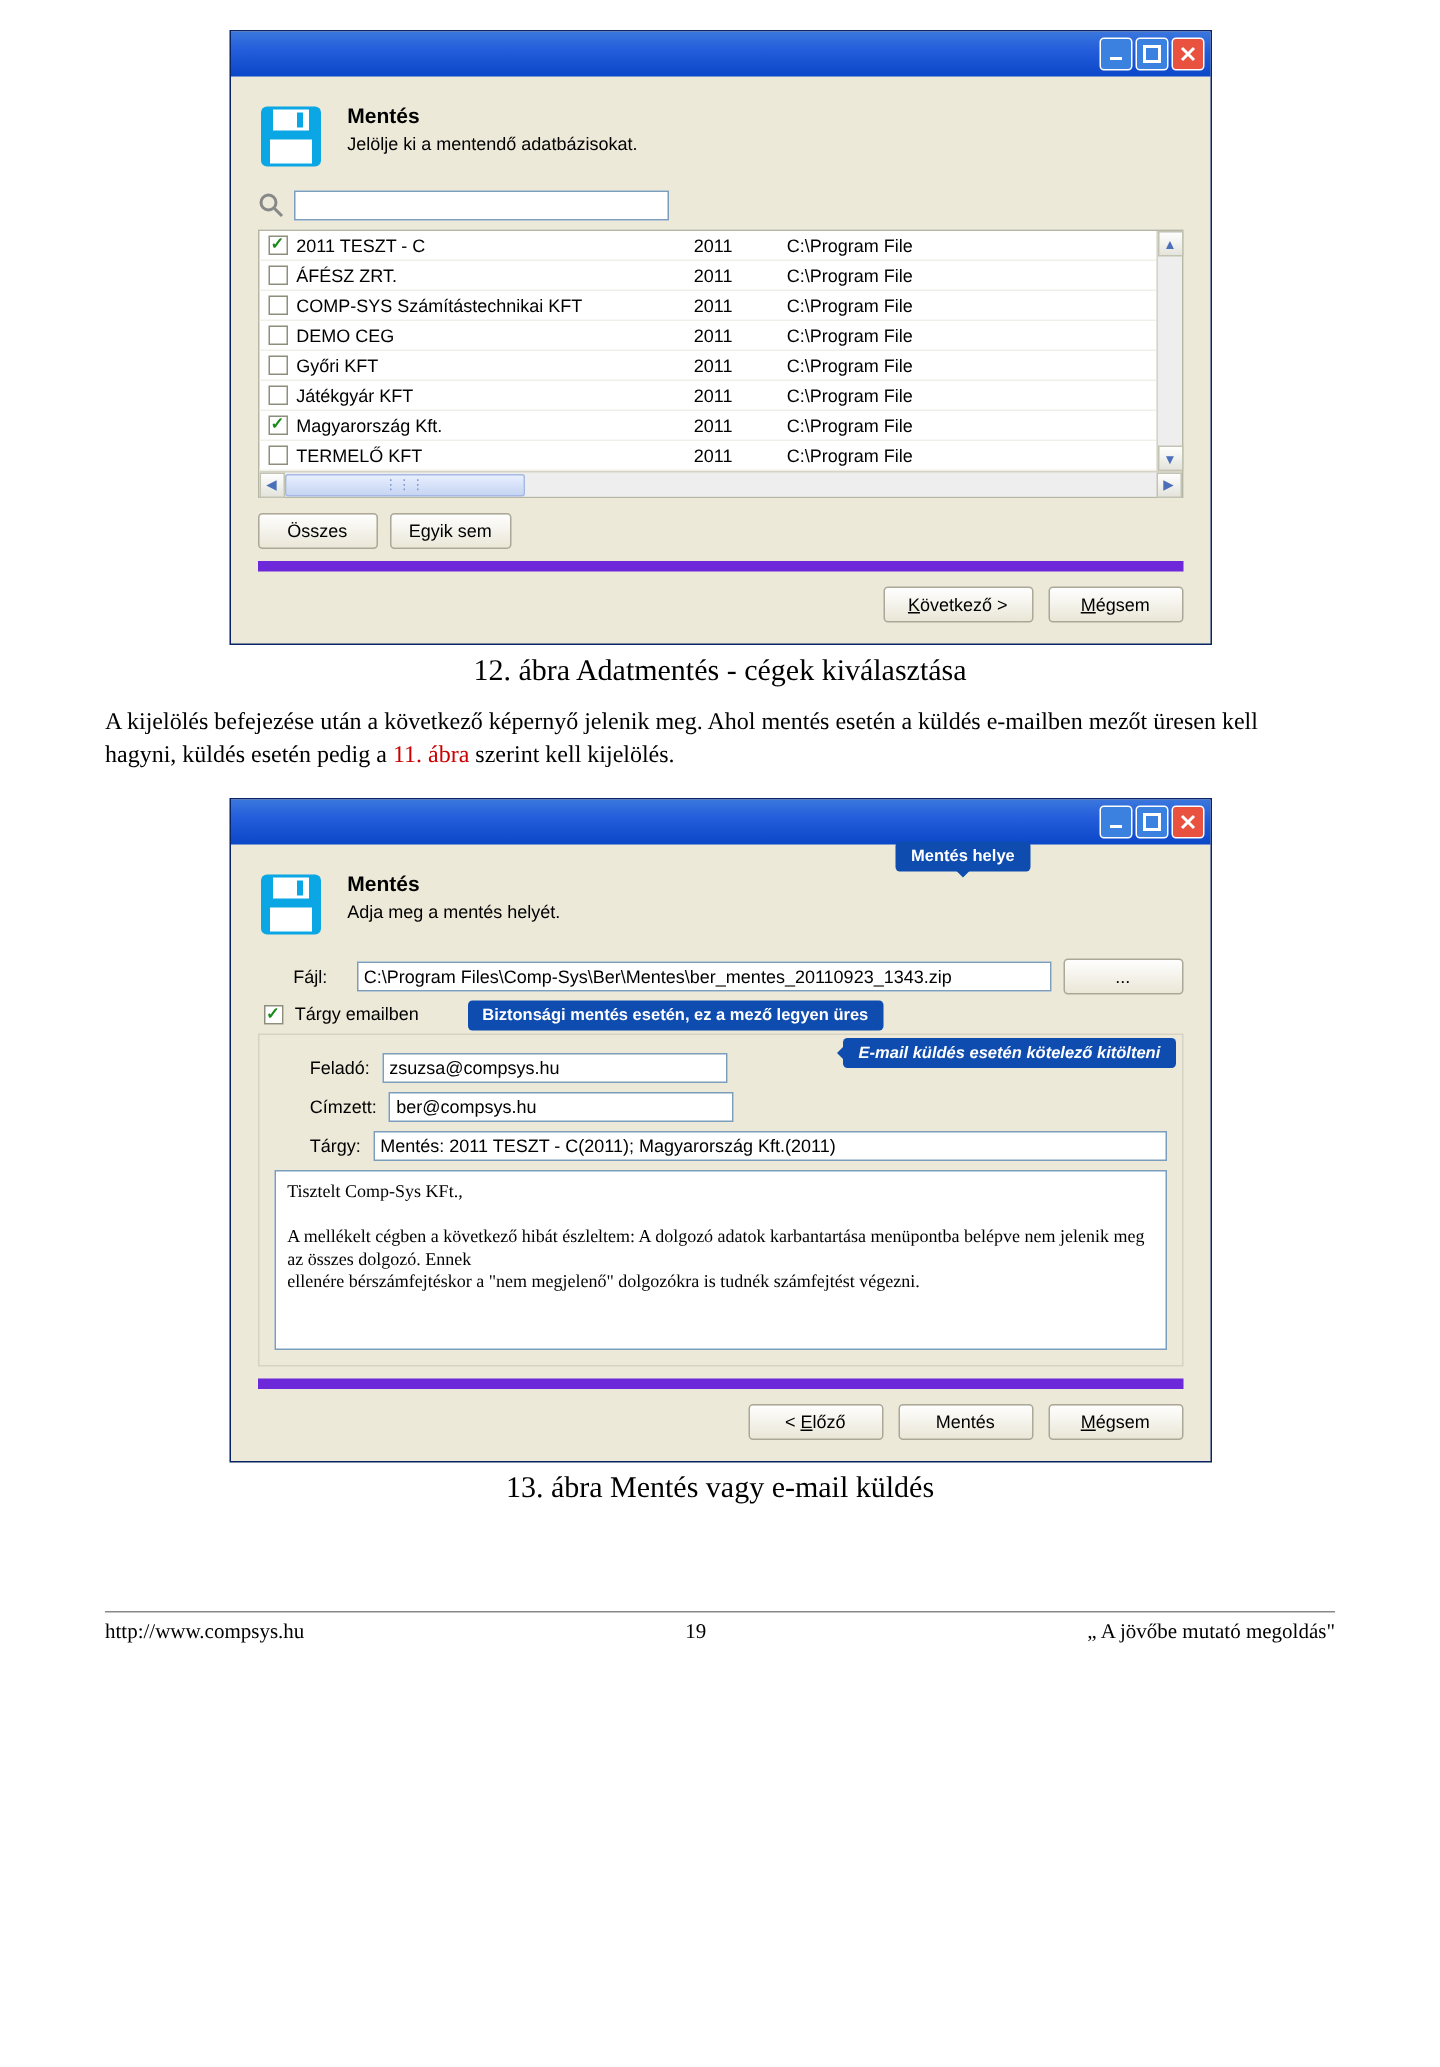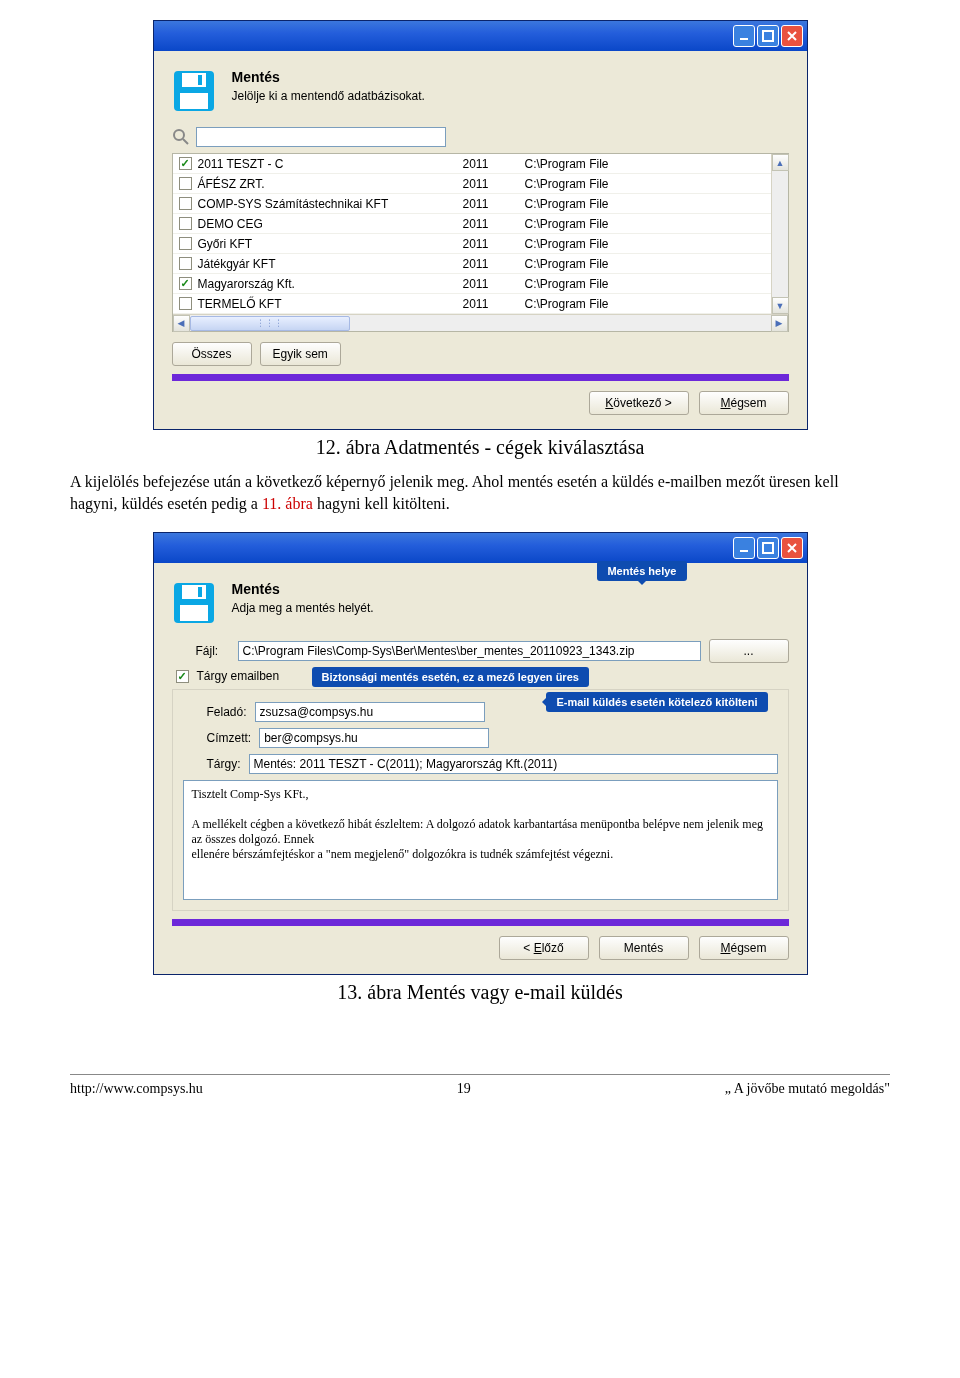--- a/index.html
+++ b/index.html
@@ -197,7 +197,7 @@
   <div class="caption">12. ábra Adatmentés - cégek kiválasztása</div>
 
   <p class="body-text">
-    <span>A kijelölés befejezése után a következő képernyő jelenik meg. Ahol mentés esetén a küldés e-mailben mezőt üresen kell hagyni, küldés esetén pedig a </span><span class="red">11. ábra</span><span> hagyni kell kitölteni.</span>
+    <span>A kijelölés befejezése után a következő képernyő jelenik meg. Ahol mentés esetén a küldés e-mailben mezőt üresen kell hagyni, küldés esetén pedig a </span><span class="red">11. ábra</span><span> szerint kell kijelölés.</span>
   </p>
 
   <div class="xp-window second">

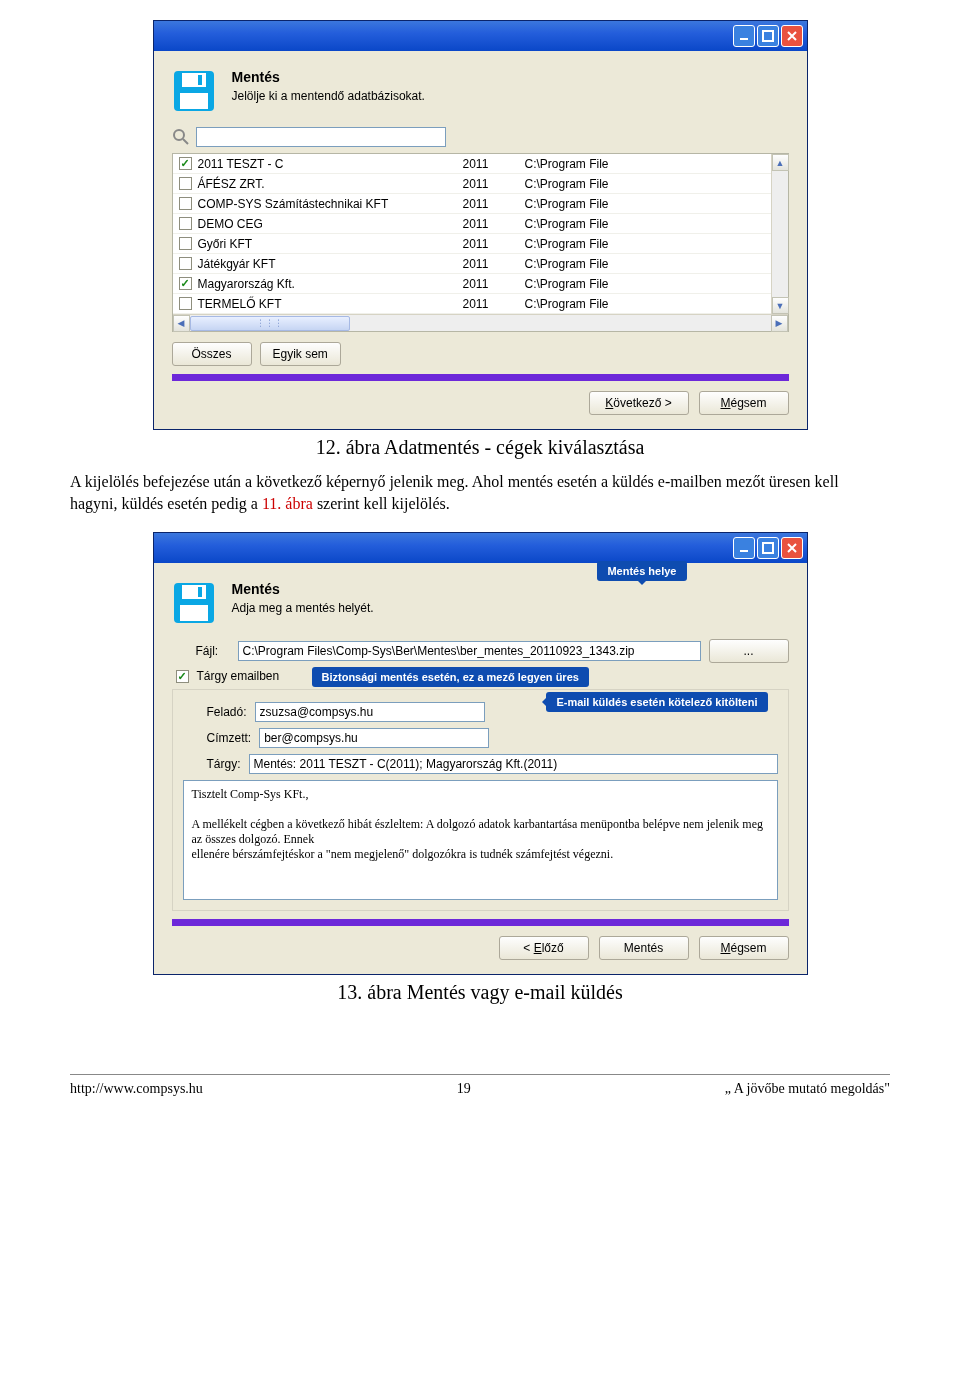--- a/index.html
+++ b/index.html
@@ -250,7 +250,7 @@
       </div>
 
       <div class="email-panel" style="position:relative">
-        <div class="callout tail-left" style="top:2px; right:20px;">E-mail küldés esetén kötelező kitölteni</div>
+        <div class="callout tail-left" style="top:2px; right:4px;font-style:italic;">E-mail küldés esetén kötelező kitölteni</div>
         <div class="field-row">
           <div class="field-label">Feladó:</div>
           <input class="text-input" style="flex: 0 0 230px;" value="zsuzsa@compsys.hu">

